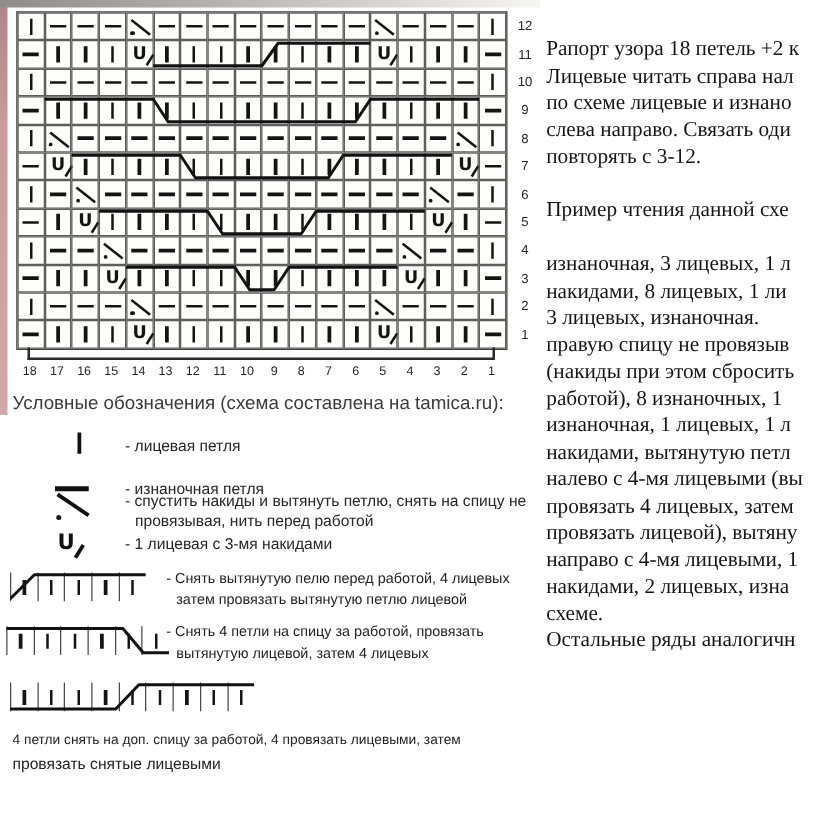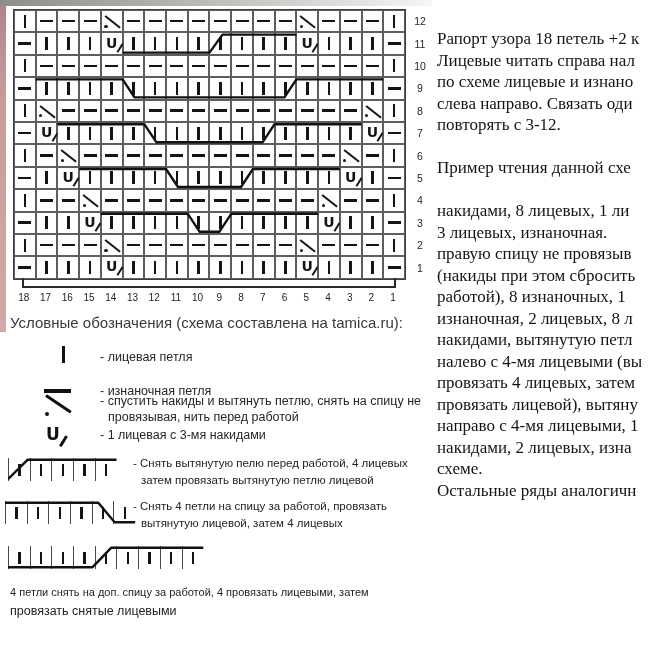--- a/index.html
+++ b/index.html
@@ -869,6 +869,7 @@
     <div class="gap"></div>
     <div class="tp-line">Пример чтения данной схе</div>
     <div class="gap"></div>
+    <div class="tp-line">изнаночная, 3 лицевых, 1 л</div>
     <div class="tp-line">накидами, 8 лицевых, 1 ли</div>
     <div class="tp-line">3 лицевых, изнаночная.</div>
     <div class="tp-line">правую спицу не провязыв</div>

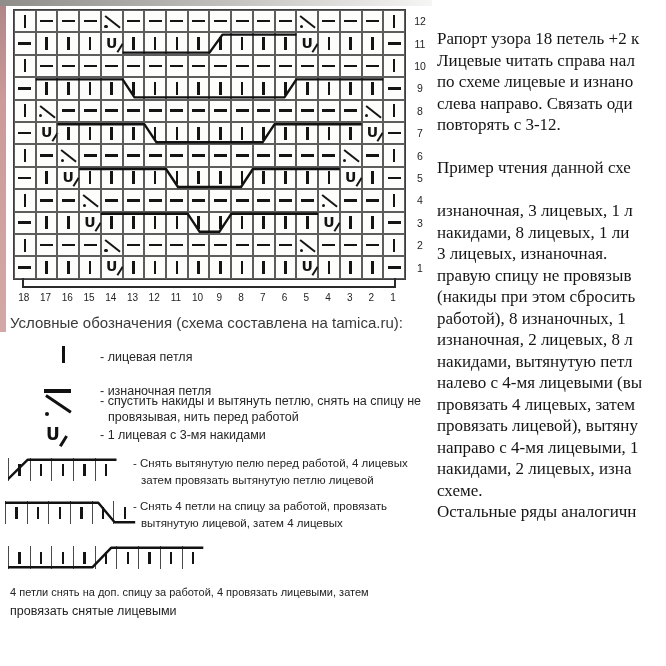--- a/index.html
+++ b/index.html
@@ -875,7 +875,7 @@
     <div class="tp-line">правую спицу не провязыв</div>
     <div class="tp-line">(накиды при этом сбросить</div>
     <div class="tp-line">работой), 8 изнаночных, 1</div>
-    <div class="tp-line">изнаночная, 2 лицевых, 8 л</div>
+    <div class="tp-line">изнаночная, 1 лицевых, 1 л</div>
     <div class="tp-line">накидами, вытянутую петл</div>
     <div class="tp-line">налево с 4-мя лицевыми (вы</div>
     <div class="tp-line">провязать 4 лицевых, затем</div>

